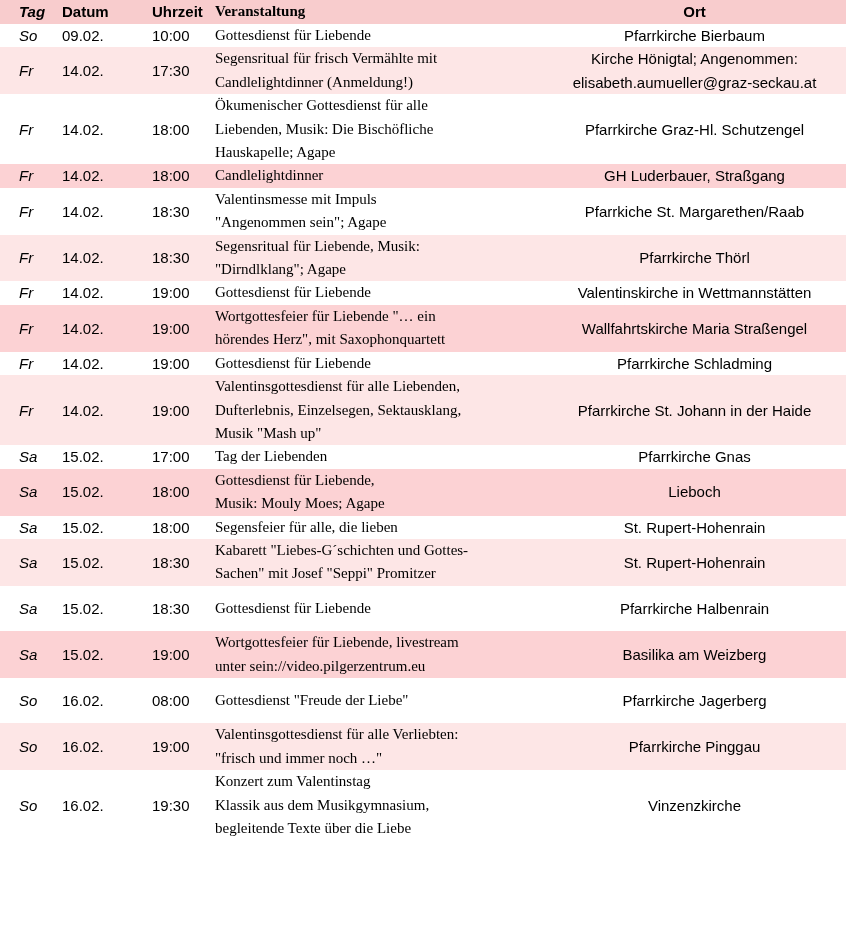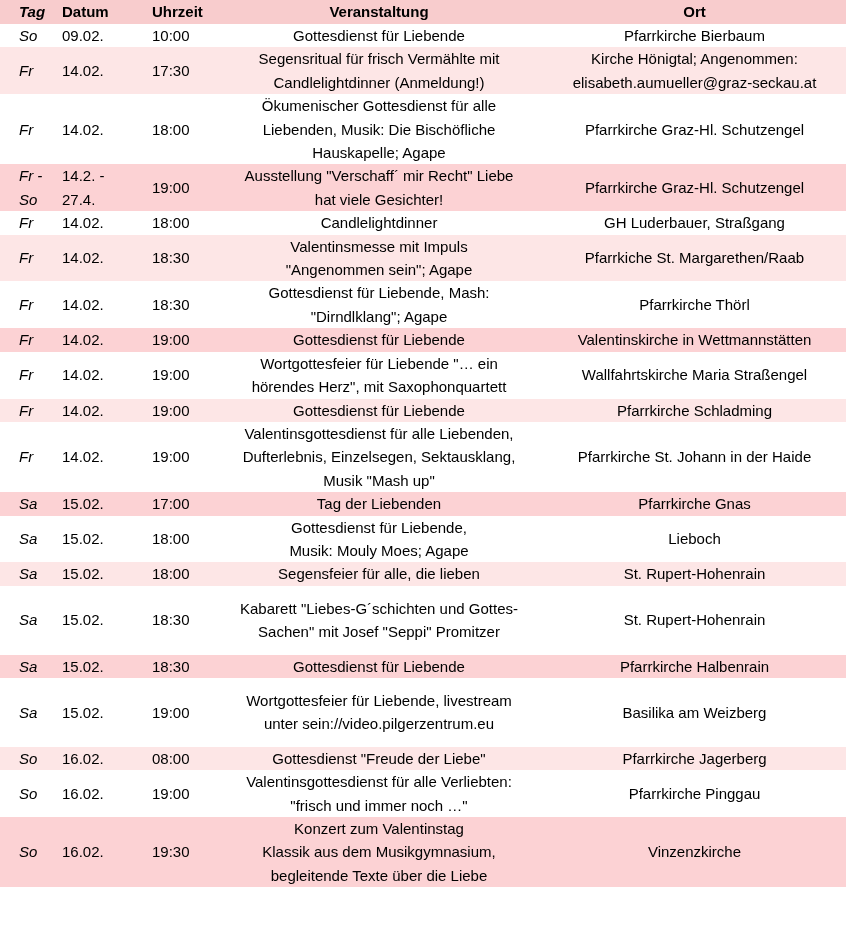--- a/index.html
+++ b/index.html
@@ -51,7 +51,7 @@
   .c-tag   { text-align: left;  padding-left: 19px;  white-space: pre-line; font-style: italic; }
   .c-datum { text-align: left;  padding-left: 7px;  white-space: pre-line; margin-left: 44px; }
   .c-zeit  { text-align: left;  padding-left: 7px; }
-  .c-event { text-align: center; white-space: pre-line; }
+  .c-event { text-align: left; white-space: pre-line; font-family: Liberation Serif, serif; }
   .c-ort   { text-align: center; white-space: pre-line; }
 
   tbody tr { background: #ffffff; }

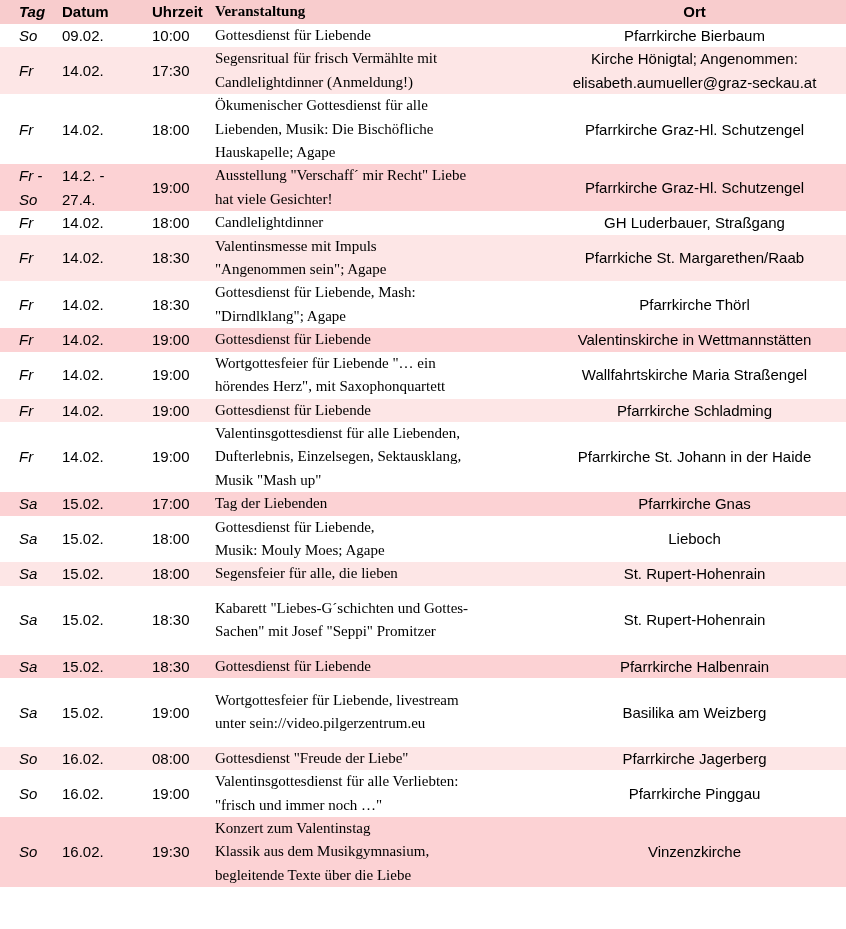--- a/index.html
+++ b/index.html
@@ -112,16 +112,6 @@
     <td class="c-ort">Pfarrkirche Graz-Hl. Schutzengel</td>
   </tr>
 
-  <tr>
-    <td class="c-tag">Fr -
-So</td>
-    <td class="c-datum">14.2. -
-27.4.</td>
-    <td class="c-zeit">19:00</td>
-    <td class="c-event">Ausstellung "Verschaff´ mir Recht" Liebe
-hat viele Gesichter!</td>
-    <td class="c-ort">Pfarrkirche Graz-Hl. Schutzengel</td>
-  </tr>
 
   <tr>
     <td class="c-tag">Fr</td>

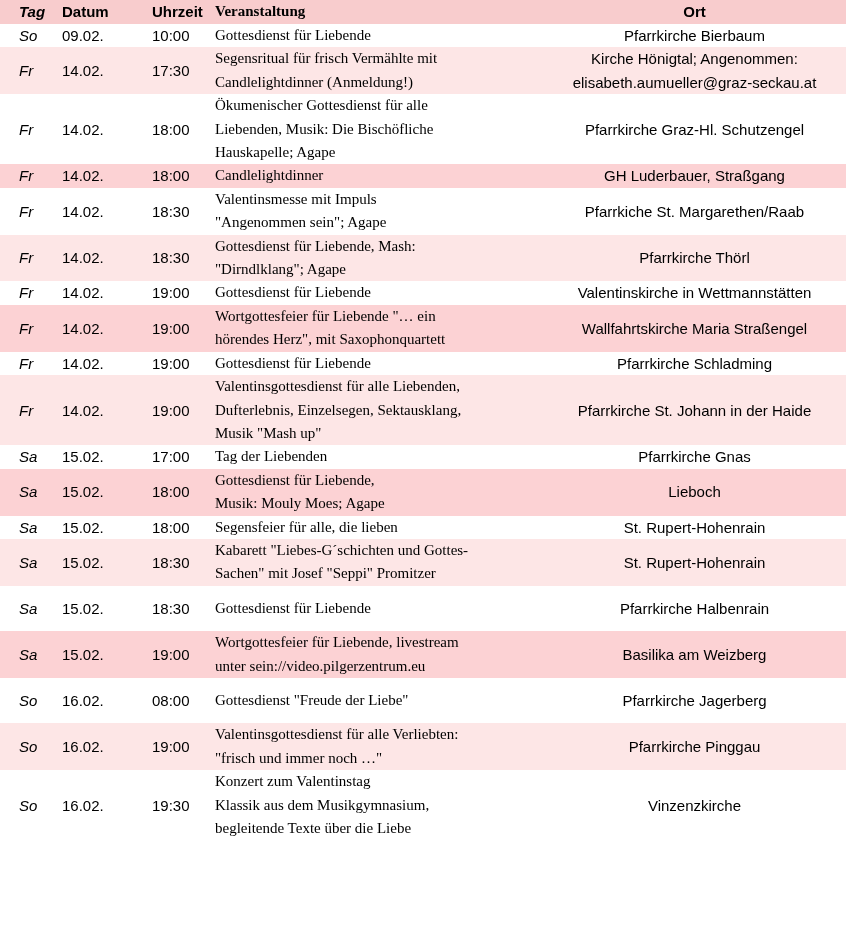--- a/index.html
+++ b/index.html
@@ -134,7 +134,7 @@
     <td class="c-tag">Fr</td>
     <td class="c-datum">14.02.</td>
     <td class="c-zeit">18:30</td>
-    <td class="c-event">Gottesdienst für Liebende, Mash:
+    <td class="c-event">Segensritual für Liebende, Musik:
 "Dirndlklang"; Agape</td>
     <td class="c-ort">Pfarrkirche Thörl</td>
   </tr>

